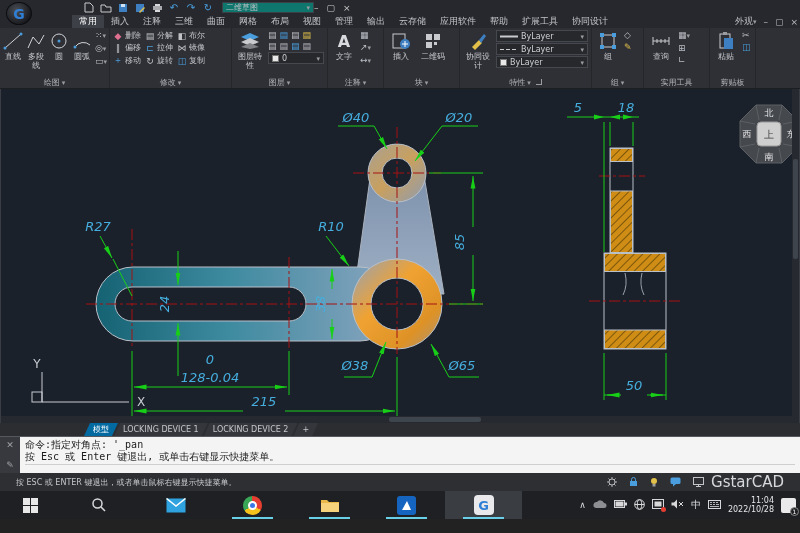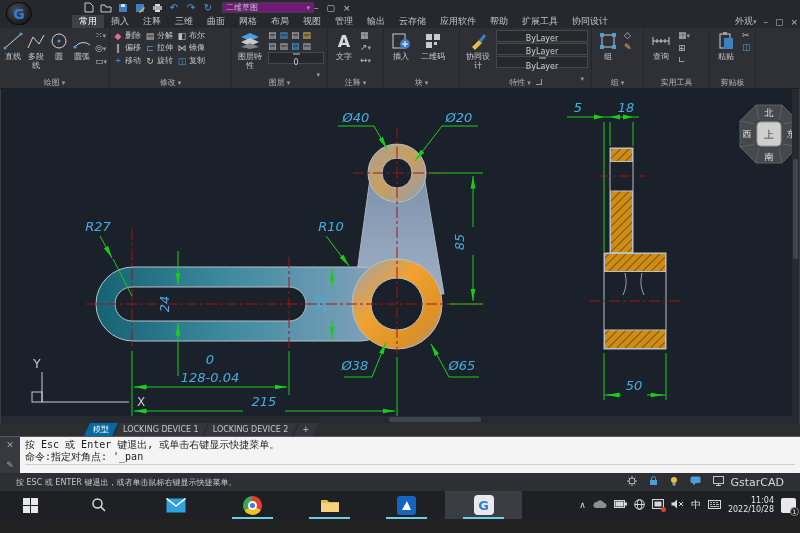--- a/index.html
+++ b/index.html
@@ -17,7 +17,7 @@
   .qat { display:flex; align-items:center; gap:5px; }
   .qat .qi { width:12px; height:12px; display:flex; align-items:center; justify-content:center; font-size:10px; }
   .blue { color:#4a9ede; }
-  .ws-field { margin-left:8px; width:92px; height:11px; background:#701a75; border:1px solid #3c3f45;
+  .ws-field { margin-left:8px; width:92px; height:11px; background:#0f766e; border:1px solid #3c3f45;
     color:#bfc2c6; font-size:8px; display:flex; align-items:center; justify-content:space-between; padding:0 3px; }
   .title-text { flex:1; text-align:center; color:#cfd1d4; font-size:9px; white-space:nowrap; overflow:hidden; }
   .winctl { display:flex; gap:8px; padding-right:6px; color:#c9c9c9; font-size:9px; }

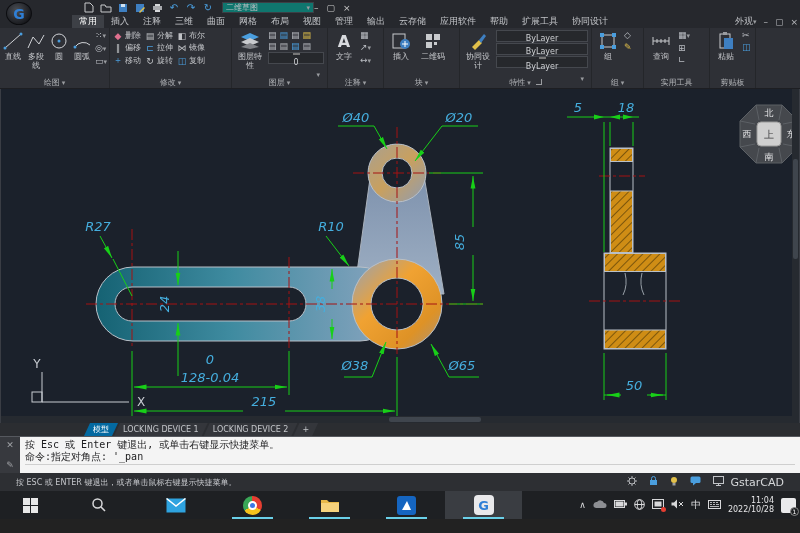--- a/index.html
+++ b/index.html
@@ -43,7 +43,7 @@
   .mitem { display:flex; align-items:center; gap:2px; }
   .mitem .mic { font-size:9px; width:10px; text-align:center; }
   .field { background:#26282c; border:1px solid #45484e; color:#cfd1d5; font-size:8px;
-    display:flex; align-items:center; gap:3px; padding:0 3px; height:12px;flex-direction:column; }
+    display:flex; align-items:center; gap:3px; padding:0 3px; height:12px; }
   .sw { width:7px; height:7px; background:#e8e8e8; border:1px solid #777; }
   .dlaunch { width:6px; height:6px; border-right:1px solid #9a9ca0; border-bottom:1px solid #9a9ca0; margin-left:3px; }
 

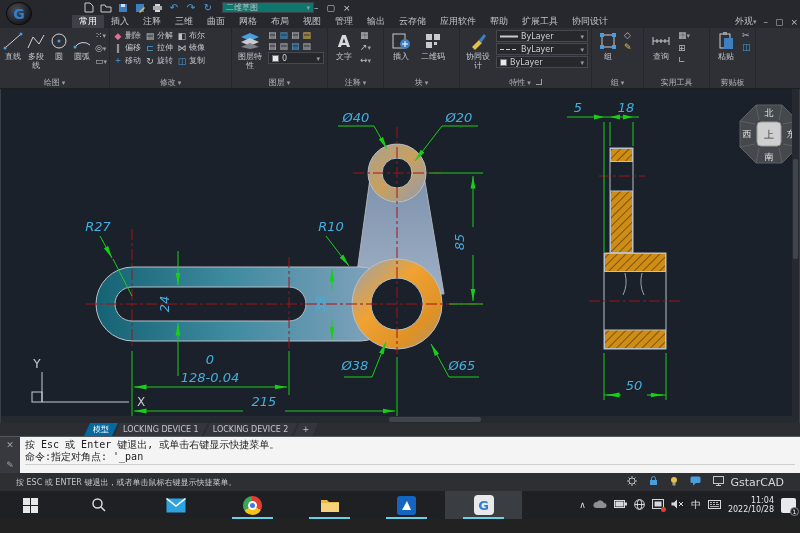--- a/index.html
+++ b/index.html
@@ -639,8 +639,8 @@
       <span>✎</span>
     </div>
     <div class="cmdtext">
+      <div class="cline">命令:指定对角点: '_pan</div>
       <div class="cline">按 Esc 或 Enter 键退出, 或单击右键显示快捷菜单。</div>
-      <div class="cline">命令:指定对角点: '_pan</div>
       <div class="cmdinput"></div>
     </div>
   </div>

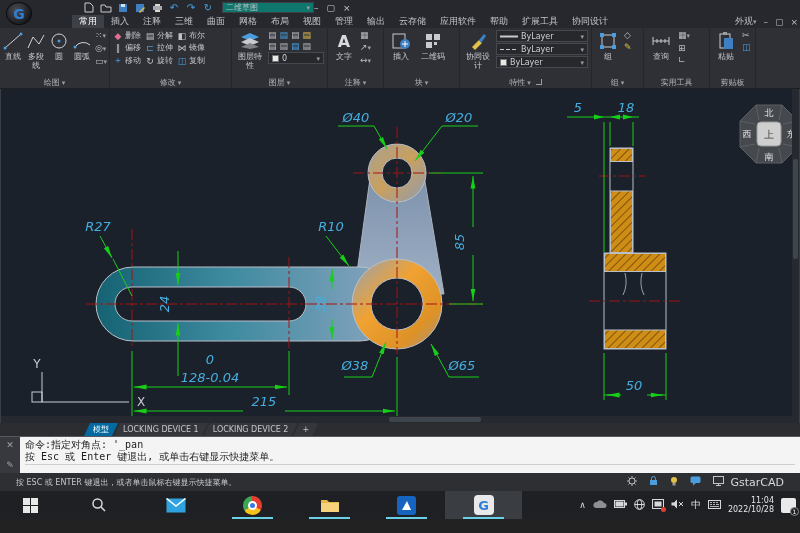--- a/index.html
+++ b/index.html
@@ -72,7 +72,7 @@
   
   .statusbar { height:18px; background:#2d2f33; display:flex; align-items:center; padding:0 16px;
     color:#c3c5c9; font-size:8px; }
-  .statusbar .brandtxt { color:#d6d8da; font-size:11px; margin-left:4px; }
+  .statusbar .brandtxt { color:#d6d8da; font-size:15px; margin-left:4px; }
   .sico { display:flex; align-items:center; margin-left:6px; }
 
   

